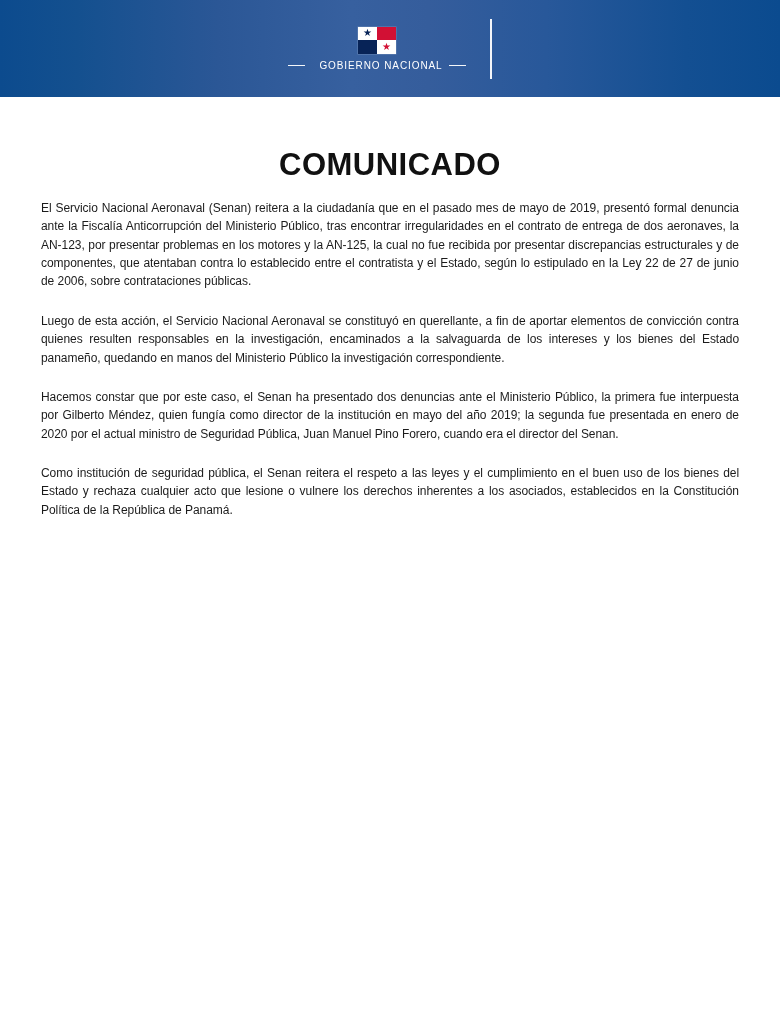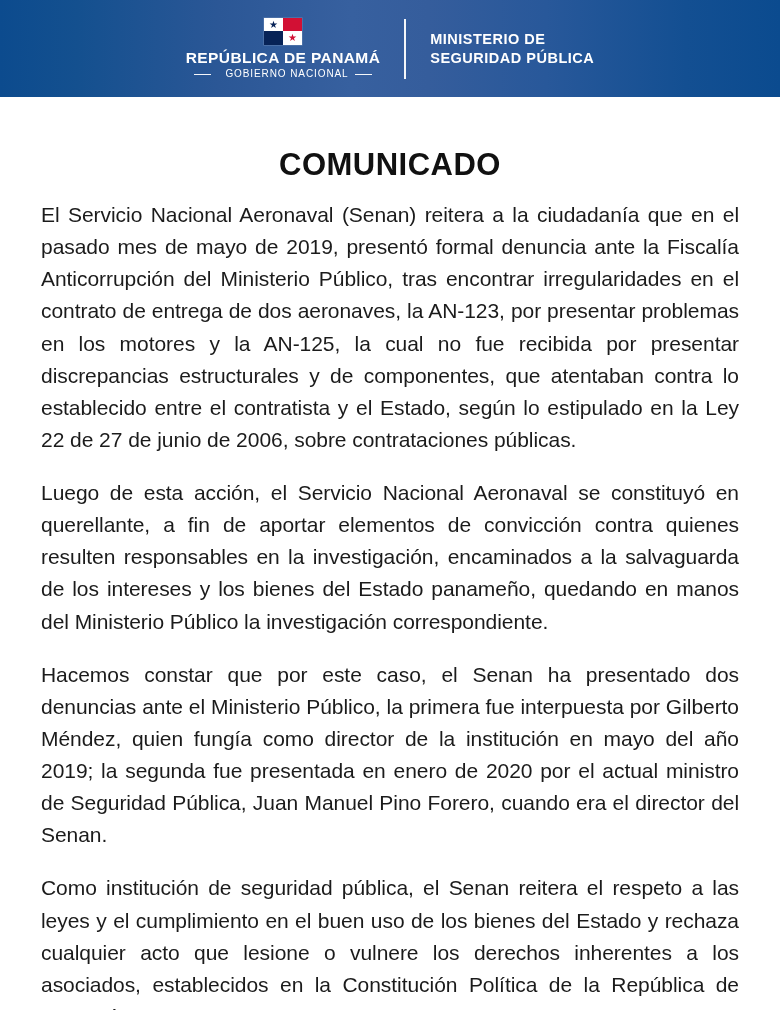--- a/index.html
+++ b/index.html
@@ -205,10 +205,6 @@
 
       <div class="divider"></div>
 
-      <div class="brand-right">
-        <div class="ministry-line">MINISTERIO DE</div>
-        <div class="ministry-line">SEGURIDAD PÚBLICA</div>
-      </div>
 
     </div>
   </div>

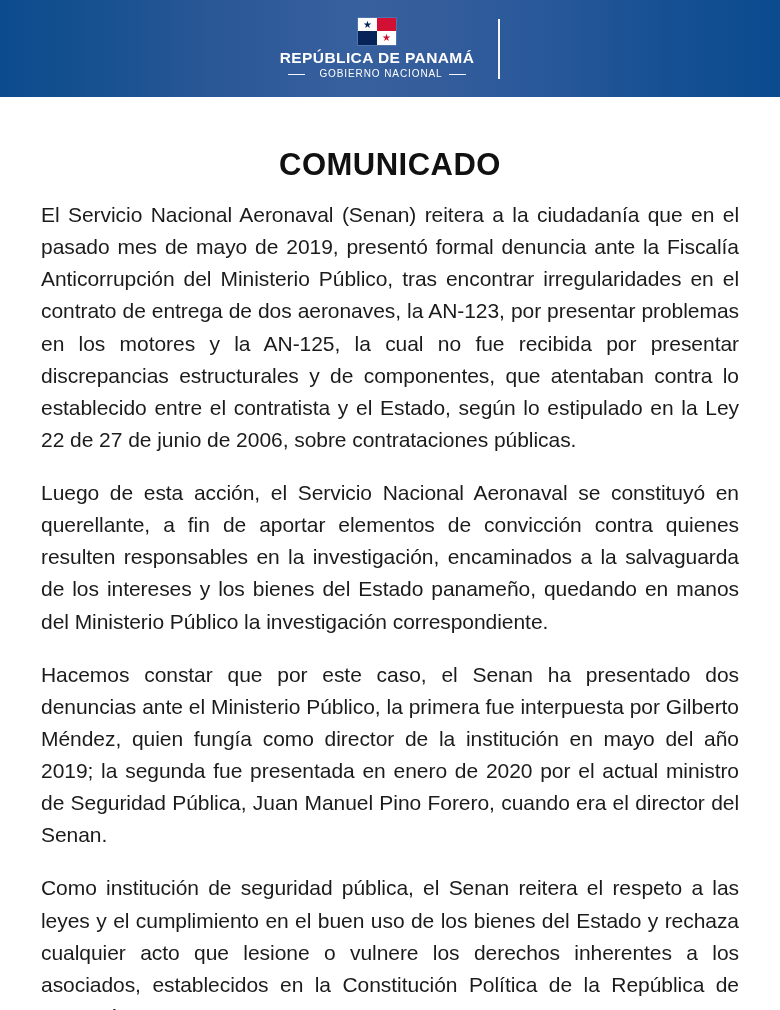--- a/index.html
+++ b/index.html
@@ -195,7 +195,6 @@
             <span class="star red-star">★</span>
           </div>
         </div>
-        <div class="country-name">REPÚBLICA DE PANAMÁ</div>
         <div class="gov-line">
           <span class="gov-dash"></span>
           <span class="gov-text">GOBIERNO NACIONAL</span>

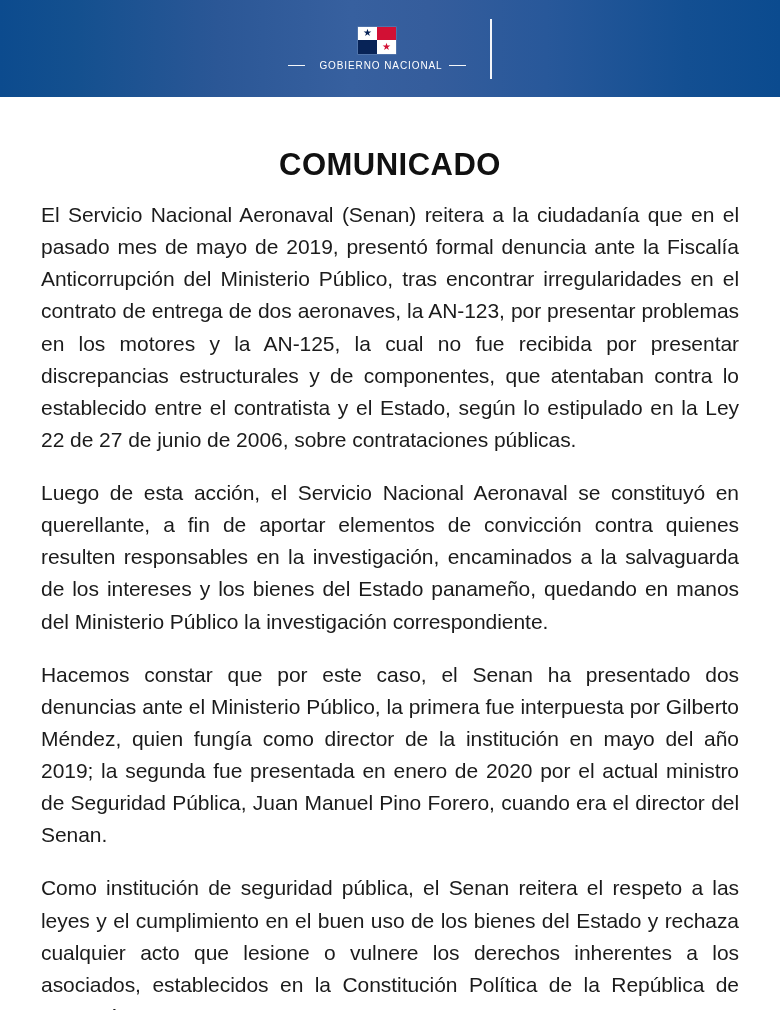--- a/index.html
+++ b/index.html
@@ -162,7 +162,7 @@
 
   .body-text p {
     margin: 0 0 21px 0;
-    font-size: 21px;
+    font-size: 12px;
     line-height: 1.53;
     color: #1b1b1b;
     text-align: justify;

